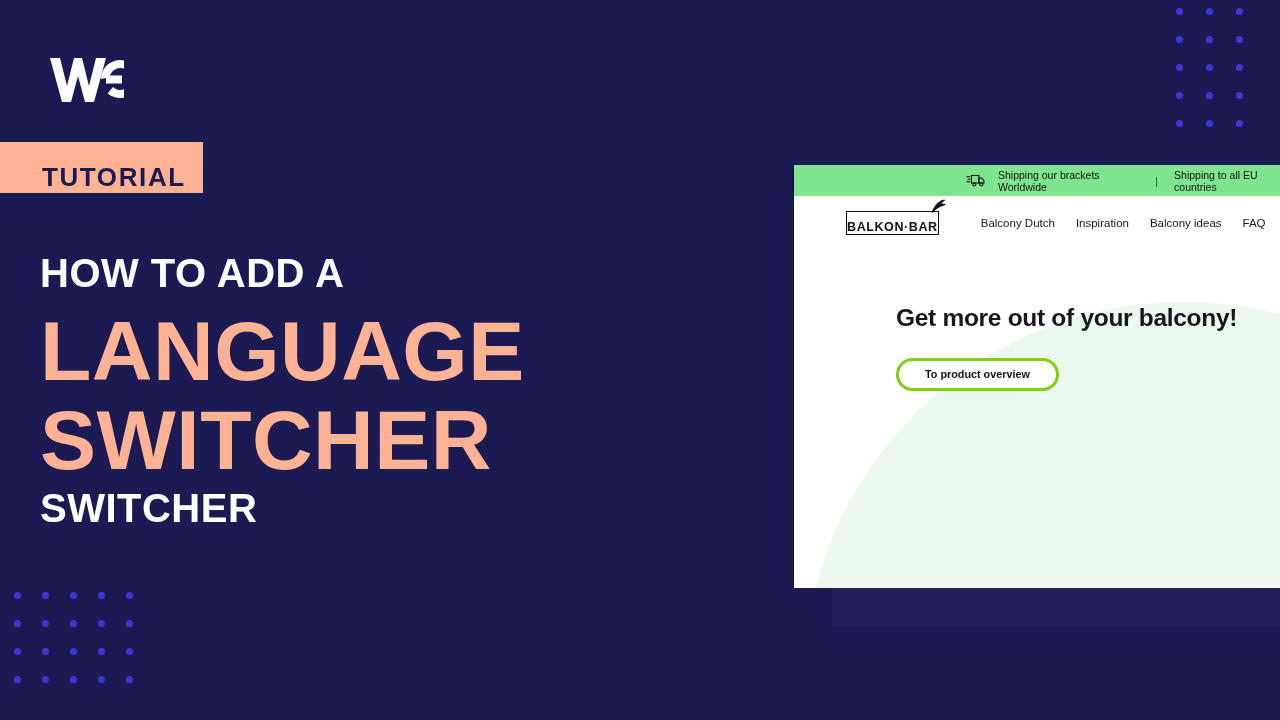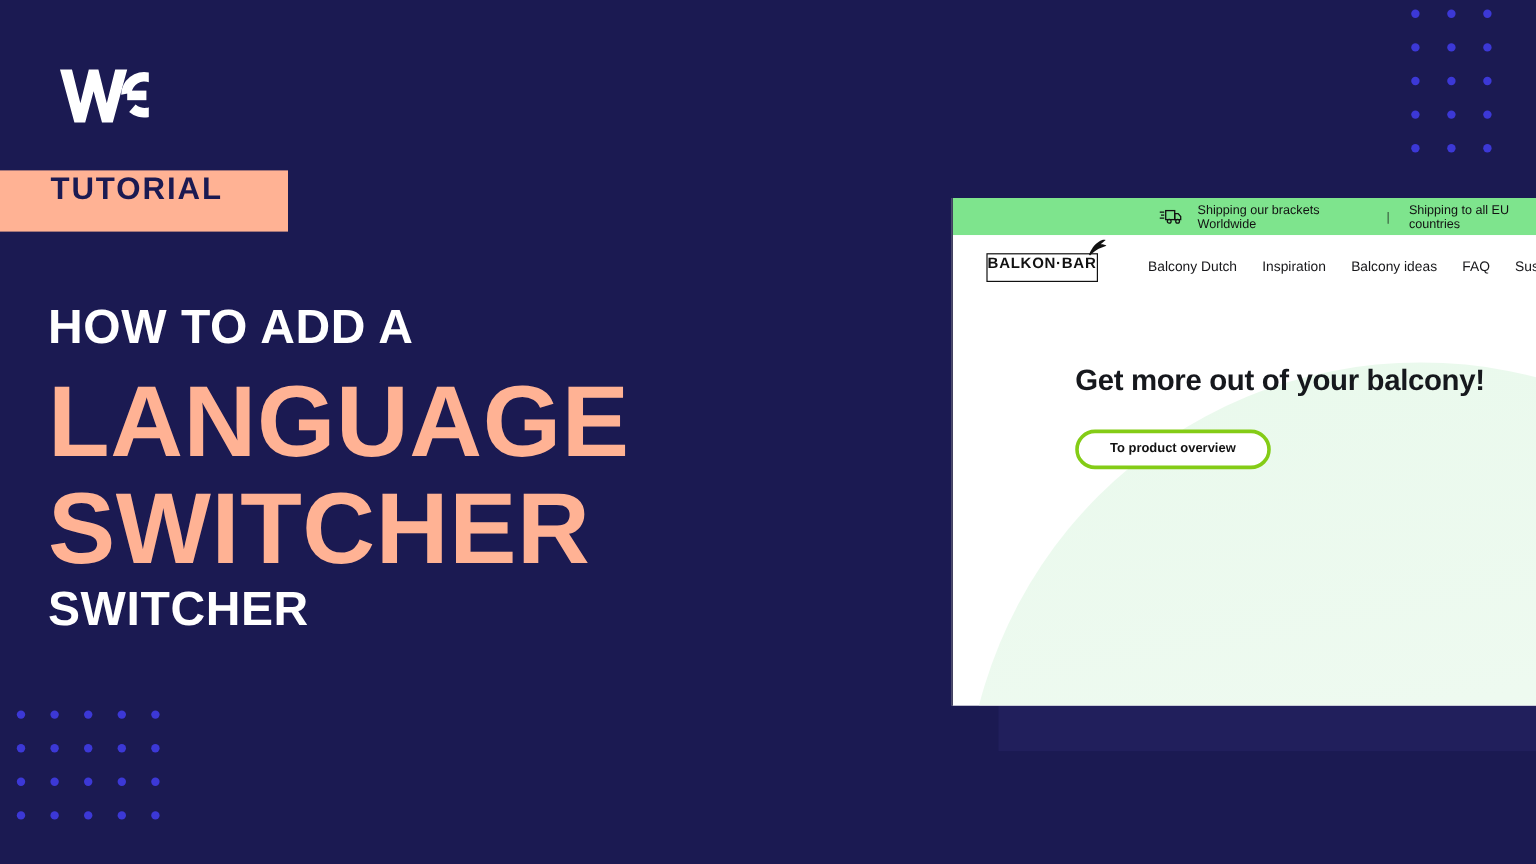--- a/index.html
+++ b/index.html
@@ -34,9 +34,9 @@
   
   #tutorial-badge {
     position:absolute; left:0; top:142px;
-    width:240px; height:51px;
+    width:203px; height:51px;
     background:#ffb294;
-    display:flex; align-items:flex-start;
+    display:flex; align-items:flex-end;
   }
   #tutorial-badge .label {
     color:#1b1a52;

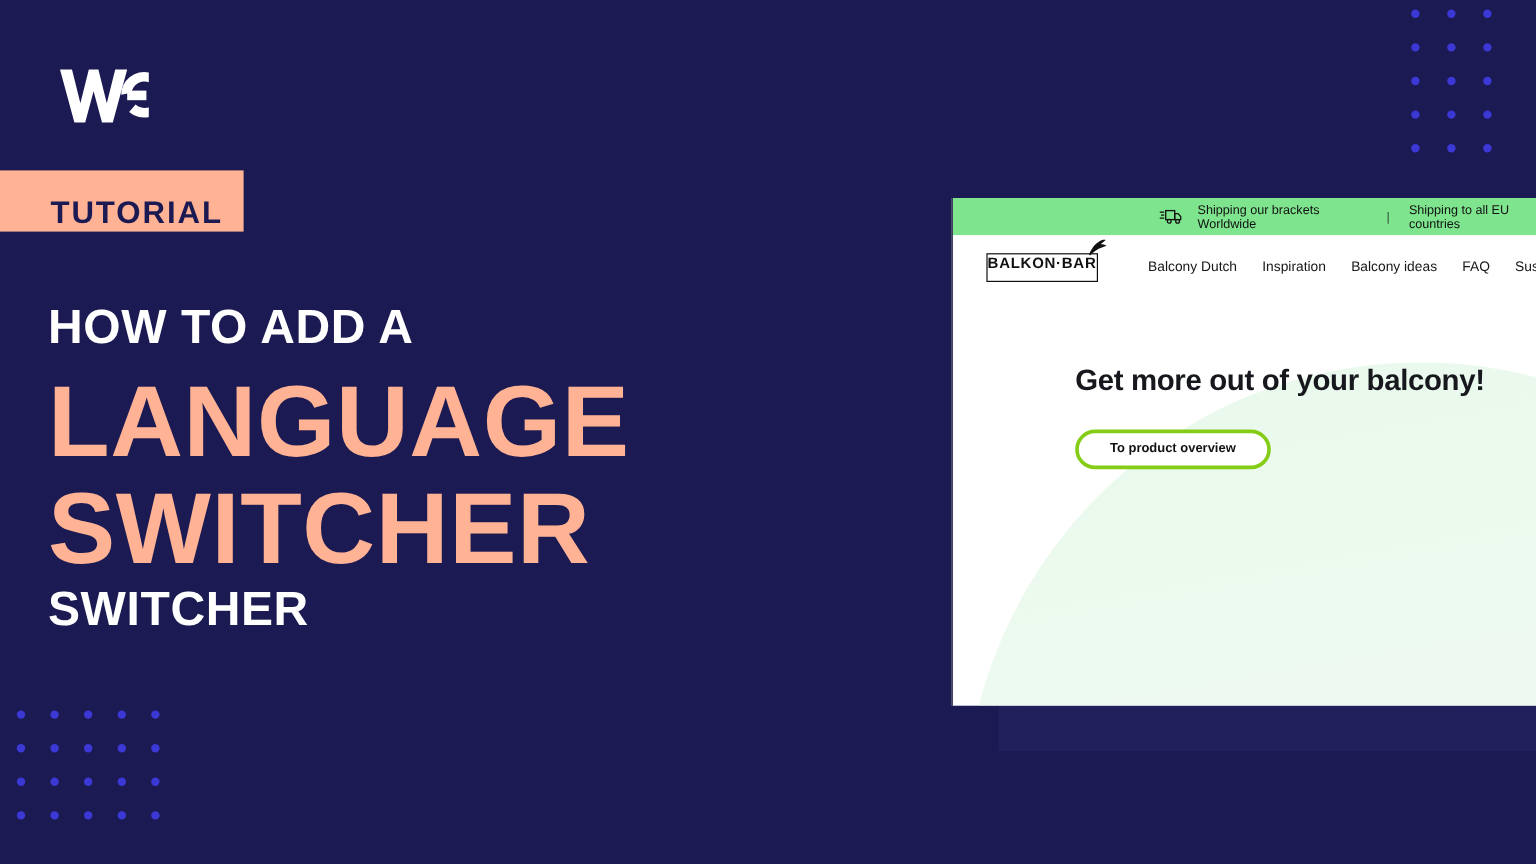--- a/index.html
+++ b/index.html
@@ -108,10 +108,10 @@
   }
   #brand-logo {
     position:relative;
-    margin-left:28px;
+    margin-left:52px;
     width:96px; height:24px;
     border:1.6px solid #111;
-    display:flex; align-items:flex-start; justify-content:center;
+    display:flex; align-items:flex-end; justify-content:center;
   }
   #brand-logo .brand-text {
     font-size:12.5px;

